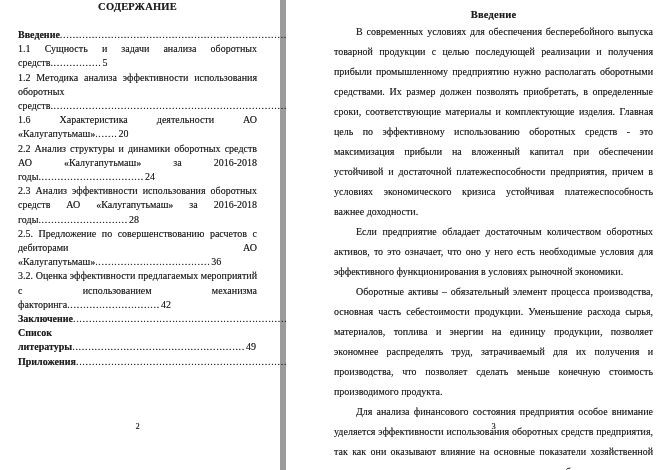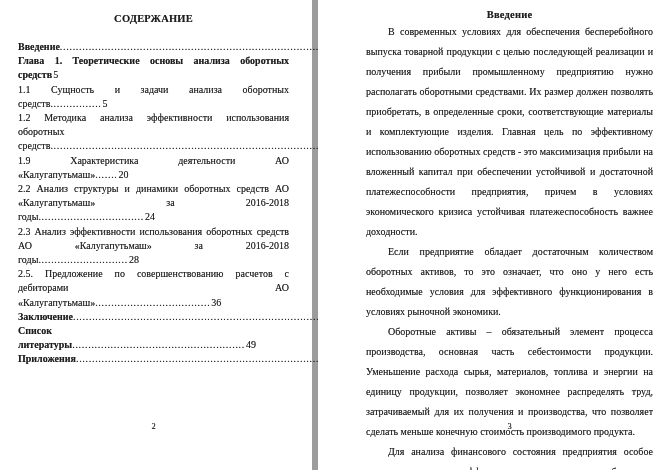--- a/index.html
+++ b/index.html
@@ -18,7 +18,7 @@
     height: 470px;
     text-shadow: 0 0 0.35px rgba(20,20,20,0.55);
   }
-  .page-left  { width: 312px; padding: 12px 23px 0 18px; }
+  .page-left  { width: 280px; padding: 0 23px 0 18px; }
   .page-right { flex: 1;      padding: 8px 13px 0 48px; }
 
   .divider { width: 6px; height: 470px; background: var(--divider-color, #9c9c9c); }

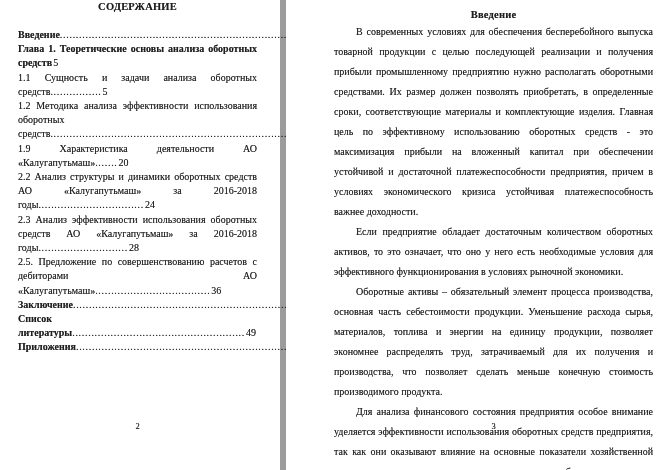--- a/index.html
+++ b/index.html
@@ -67,7 +67,6 @@
     <div class="page-title">СОДЕРЖАНИЕ</div>
     <div class="toc">
         <p class="toc-entry"><span class="toc-label bold">Введение</span><span class="toc-dots">................................................................................................................................................................................................................................................................................................................................................................................................................</span></p>
-        <p class="toc-entry"><span class="toc-label bold">Глава 1. Теоретические основы анализа оборотных средств</span><span class="toc-dots"></span><span class="toc-pagenum">5</span></p>
         <p class="toc-entry"><span class="toc-label">1.1 Сущность и задачи анализа оборотных средств</span><span class="toc-dots">................</span><span class="toc-pagenum">5</span></p>
         <p class="toc-entry"><span class="toc-label">1.2 Методика анализа эффективности использования оборотных средств</span><span class="toc-dots">................................................................................................................................................................................................................................................................................................................................................................................................................</span></p>
         <p class="toc-entry"><span class="toc-label">1.9 Характеристика деятельности АО «Калугапутьмаш»</span><span class="toc-dots">.......</span><span class="toc-pagenum">20</span></p>

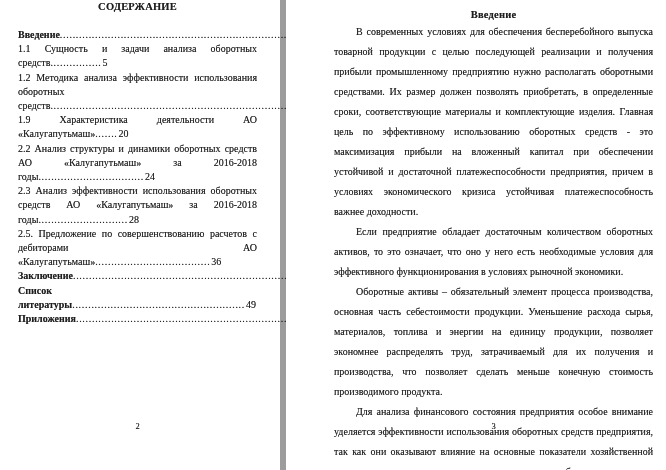--- a/index.html
+++ b/index.html
@@ -69,7 +69,7 @@
         <p class="toc-entry"><span class="toc-label bold">Введение</span><span class="toc-dots">................................................................................................................................................................................................................................................................................................................................................................................................................</span></p>
         <p class="toc-entry"><span class="toc-label">1.1 Сущность и задачи анализа оборотных средств</span><span class="toc-dots">................</span><span class="toc-pagenum">5</span></p>
         <p class="toc-entry"><span class="toc-label">1.2 Методика анализа эффективности использования оборотных средств</span><span class="toc-dots">................................................................................................................................................................................................................................................................................................................................................................................................................</span></p>
-        <p class="toc-entry"><span class="toc-label">1.9 Характеристика деятельности АО «Калугапутьмаш»</span><span class="toc-dots">.......</span><span class="toc-pagenum">20</span></p>
+        <p class="toc-entry"><span class="toc-label">1.6 Характеристика деятельности АО «Калугапутьмаш»</span><span class="toc-dots">.......</span><span class="toc-pagenum">20</span></p>
         <p class="toc-entry"><span class="toc-label">2.2 Анализ структуры и динамики оборотных средств АО «Калугапутьмаш» за 2016-2018 годы</span><span class="toc-dots">.................................</span><span class="toc-pagenum">24</span></p>
         <p class="toc-entry"><span class="toc-label">2.3 Анализ эффективности использования оборотных средств АО «Калугапутьмаш» за 2016-2018 годы</span><span class="toc-dots">............................</span><span class="toc-pagenum">28</span></p>
         <p class="toc-entry"><span class="toc-label">2.5. Предложение по совершенствованию расчетов с дебиторами АО «Калугапутьмаш»</span><span class="toc-dots">....................................</span><span class="toc-pagenum">36</span></p>

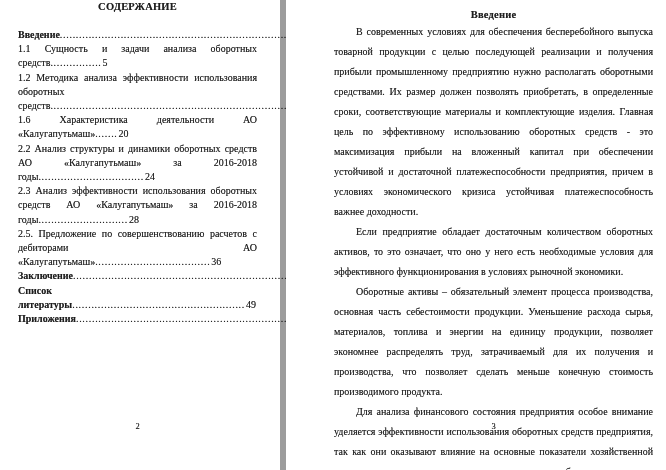--- a/index.html
+++ b/index.html
@@ -73,6 +73,7 @@
         <p class="toc-entry"><span class="toc-label">2.2 Анализ структуры и динамики оборотных средств АО «Калугапутьмаш» за 2016-2018 годы</span><span class="toc-dots">.................................</span><span class="toc-pagenum">24</span></p>
         <p class="toc-entry"><span class="toc-label">2.3 Анализ эффективности использования оборотных средств АО «Калугапутьмаш» за 2016-2018 годы</span><span class="toc-dots">............................</span><span class="toc-pagenum">28</span></p>
         <p class="toc-entry"><span class="toc-label">2.5. Предложение по совершенствованию расчетов с дебиторами АО «Калугапутьмаш»</span><span class="toc-dots">....................................</span><span class="toc-pagenum">36</span></p>
+        <p class="toc-entry"><span class="toc-label">3.2. Оценка эффективности предлагаемых мероприятий с использованием механизма факторинга</span><span class="toc-dots">.............................</span><span class="toc-pagenum">42</span></p>
         <p class="toc-entry"><span class="toc-label bold">Заключение</span><span class="toc-dots">................................................................................................................................................................................................................................................................................................................................................................................................................</span></p>
         <p class="toc-entry"><span class="toc-label bold">Список литературы</span><span class="toc-dots">......................................................</span><span class="toc-pagenum">49</span></p>
         <p class="toc-entry"><span class="toc-label bold">Приложения</span><span class="toc-dots">................................................................................................................................................................................................................................................................................................................................................................................................................</span></p>

